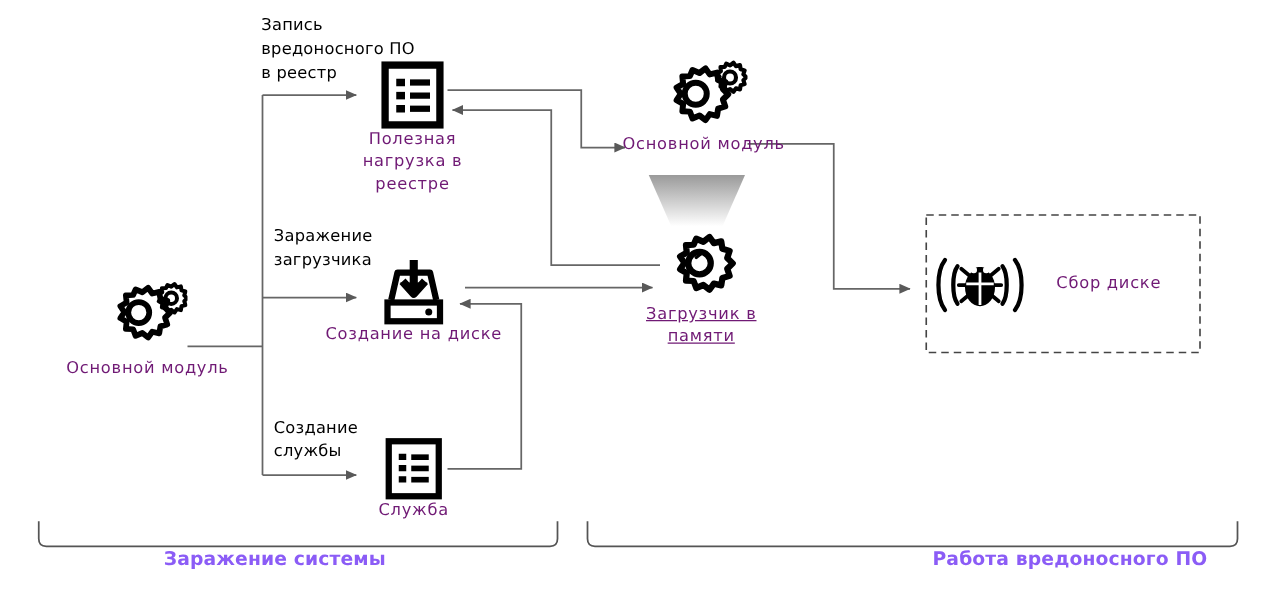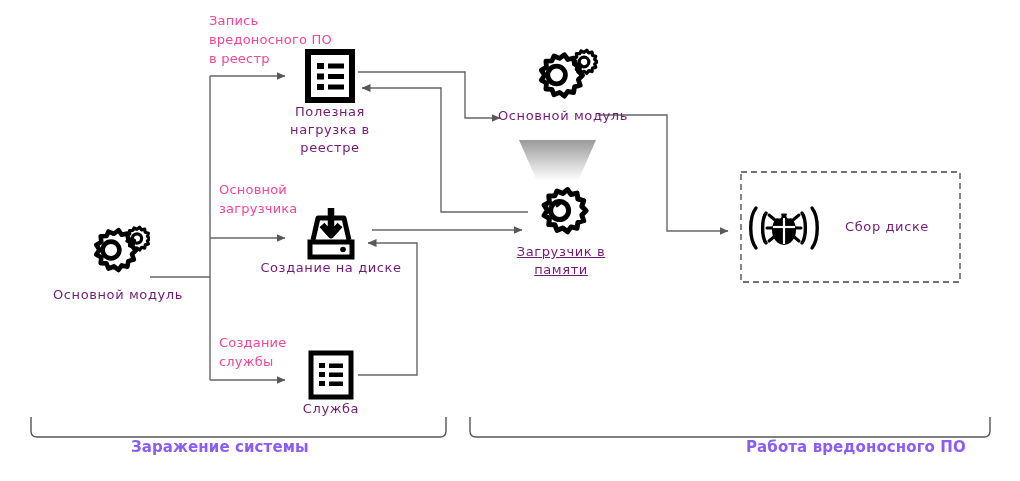--- a/index.html
+++ b/index.html
@@ -25,7 +25,7 @@
     font-size:13px;
     line-height:19px;
     letter-spacing:0.2px;
-    color:#ec4899;
+    color:#000000;
     white-space:pre-line;
     text-align:left;
   }

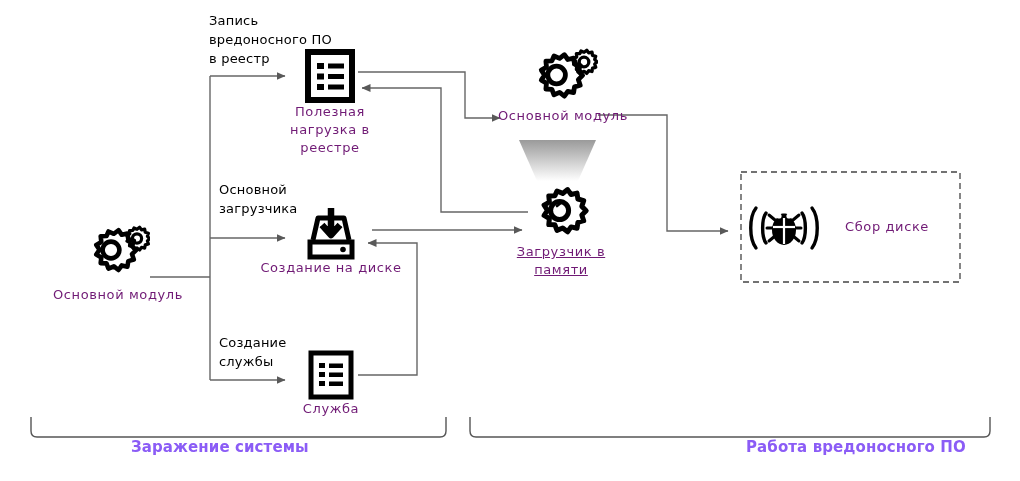--- a/index.html
+++ b/index.html
@@ -190,7 +190,7 @@
 вредоносного ПО
 в реестр</div>
 
-  <div class="edge-label" style="left:219px;top:180px;width:150px;">Основной
+  <div class="edge-label" style="left:219px;top:180px;width:150px;">Заражение
 загрузчика</div>
 
   <div class="edge-label" style="left:219px;top:333px;width:150px;">Создание

